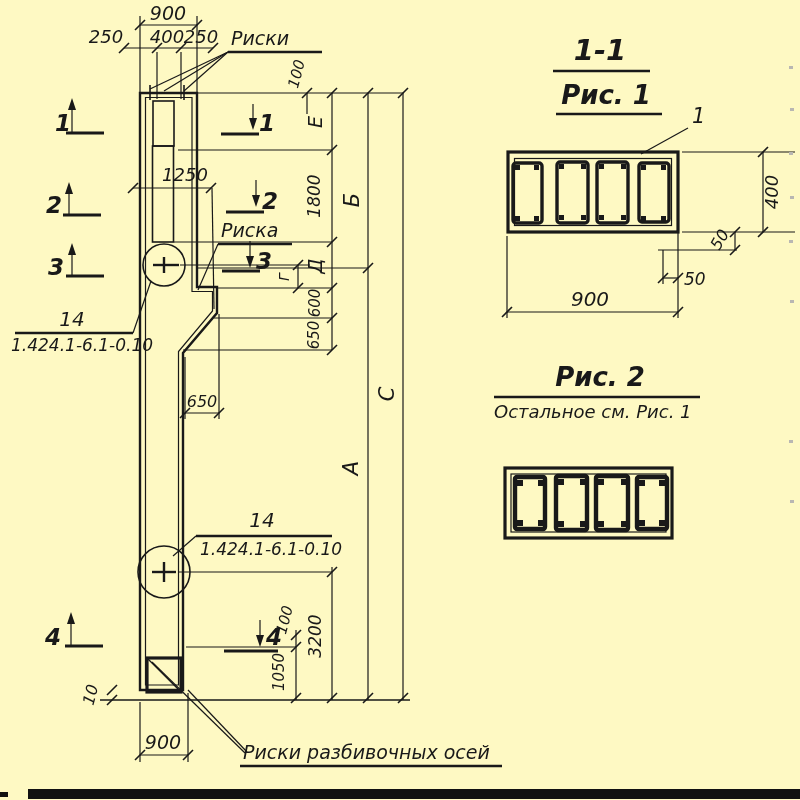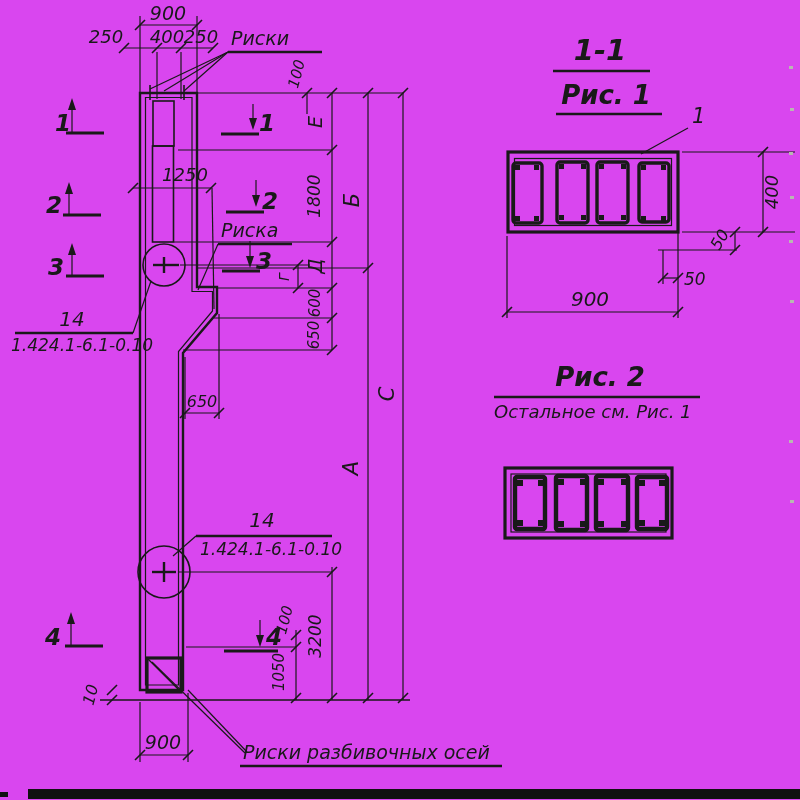--- a/index.html
+++ b/index.html
@@ -3,7 +3,7 @@
 <meta charset="utf-8">
 <style>
   html,body{margin:0;padding:0;background:#e9e8e4;}
-  .page{width:800px;height:800px;background:#d946ef;position:relative;overflow:hidden;}
+  .page{width:800px;height:800px;background:#fef9c3;position:relative;overflow:hidden;}
   svg text{font-family:"DejaVu Sans",sans-serif;font-style:italic;fill:#191919;}
   .ink{stroke:#191919;fill:none;}
   .thin{stroke-width:1.2;}

